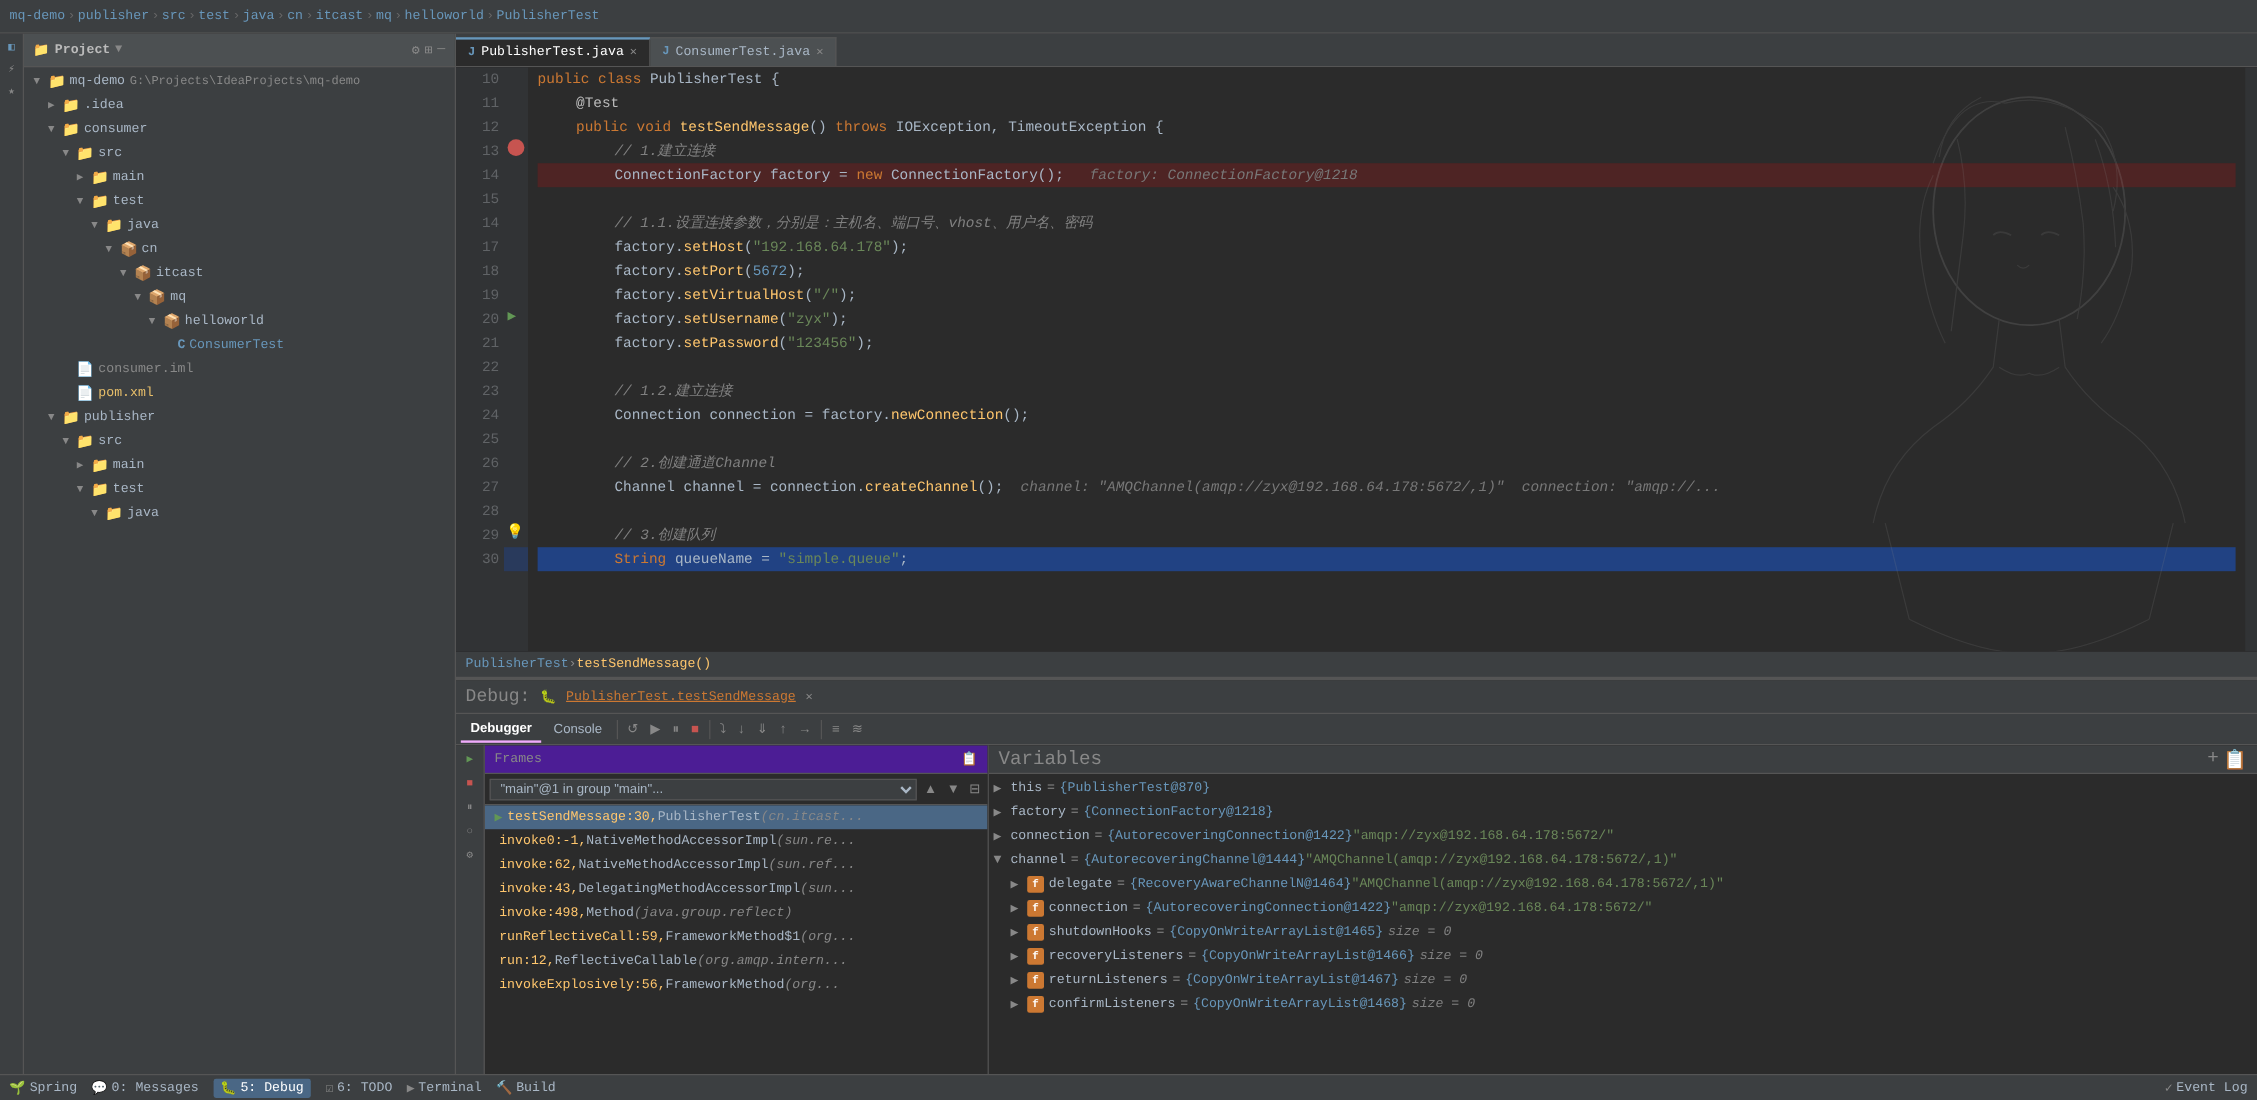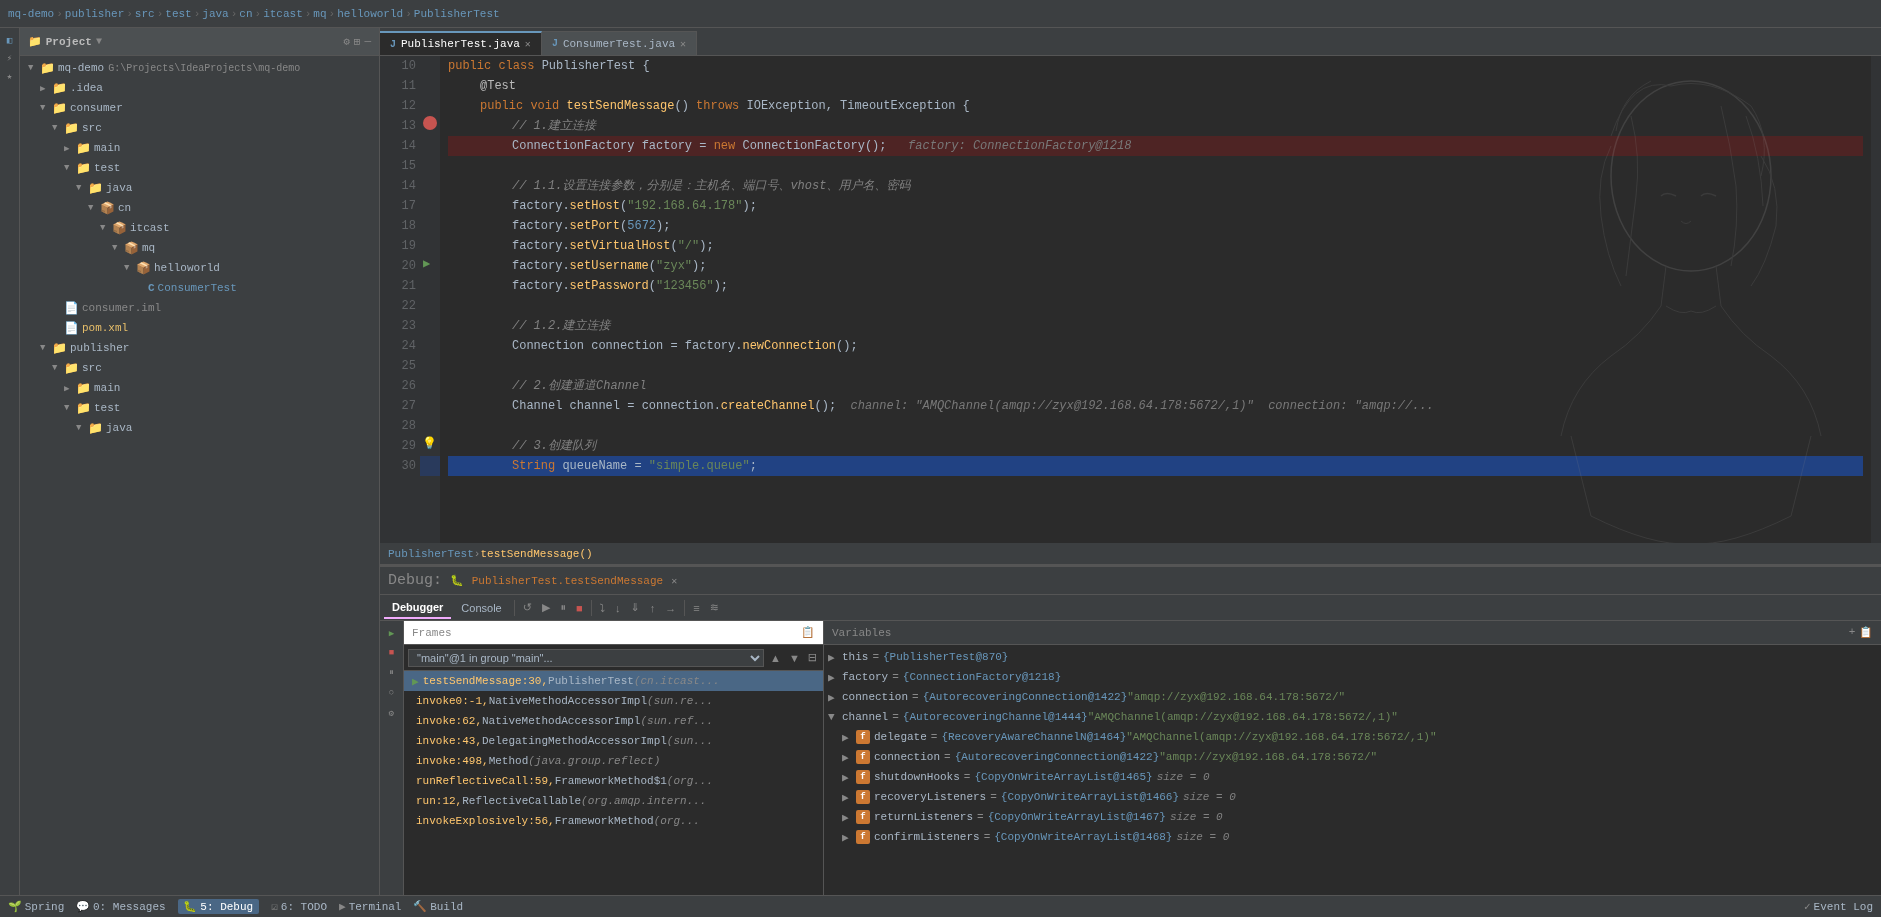--- a/index.html
+++ b/index.html
@@ -251,6 +251,7 @@
       display: flex;
       align-items: center;
       gap: 3px;
+      text-decoration: underline;
     }
     .debug-toolbar {
       height: 26px;

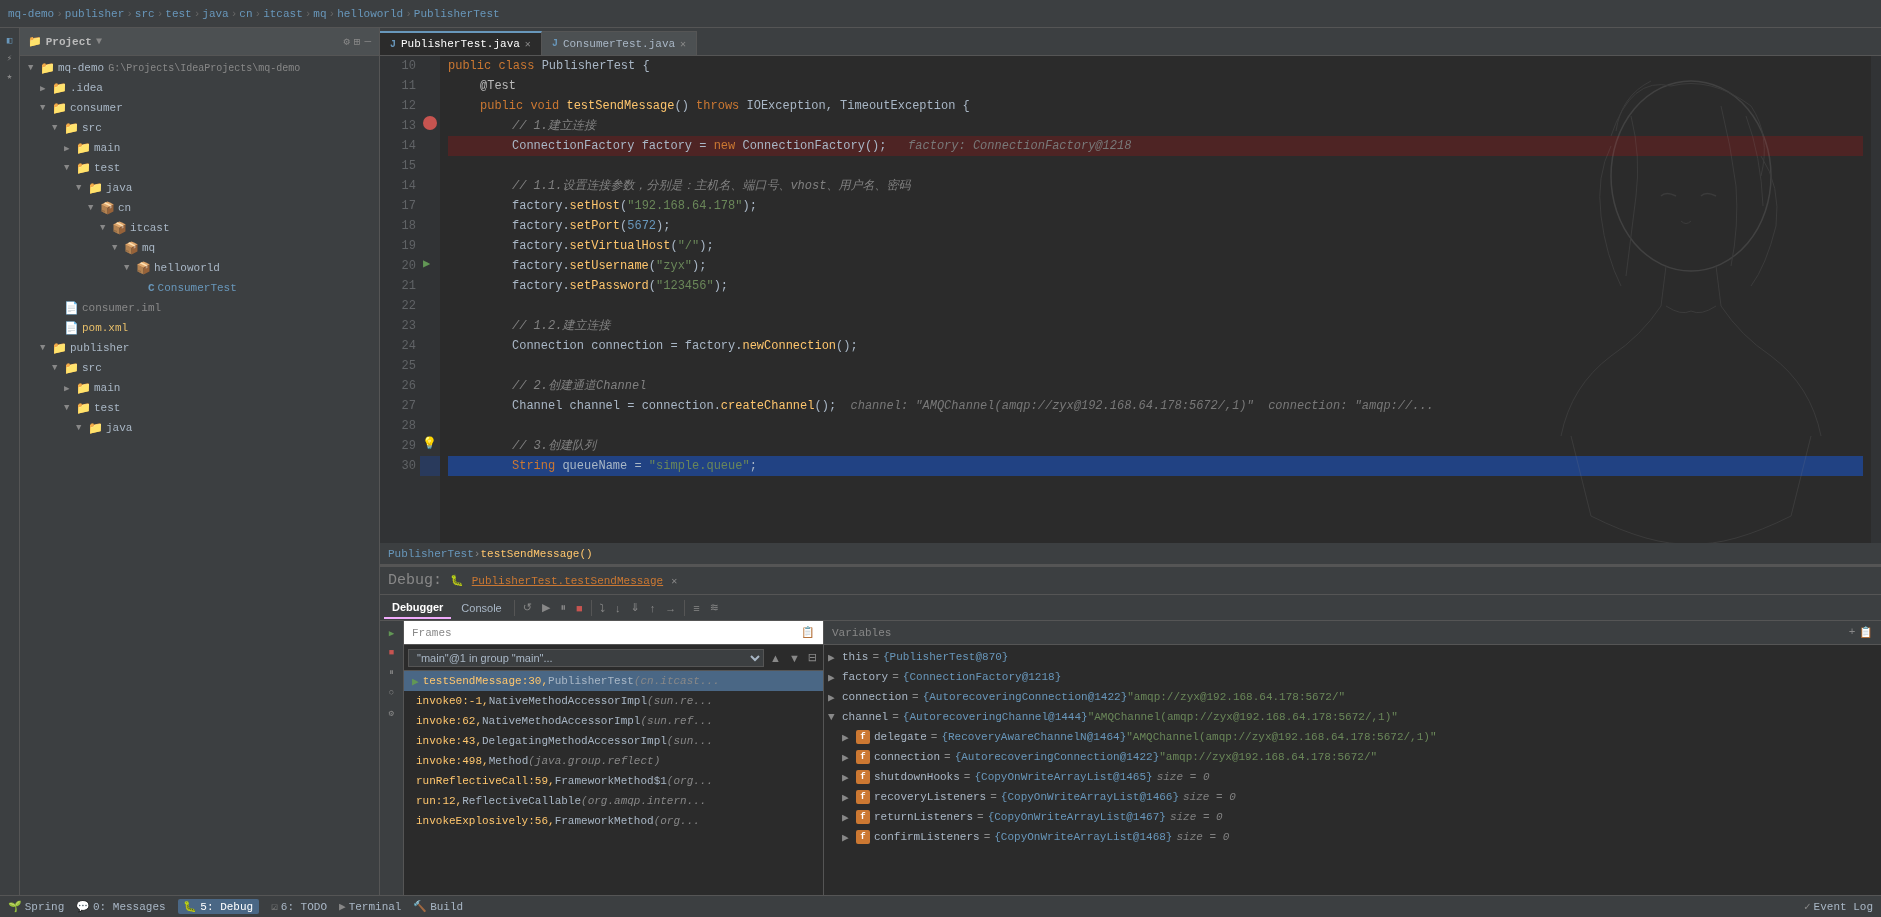--- a/index.html
+++ b/index.html
@@ -327,7 +327,7 @@
     }
     .frames-header {
       height: 24px;
-      background: #ffffff;
+      background: #4c1d95;
       display: flex;
       align-items: center;
       padding: 0 8px;

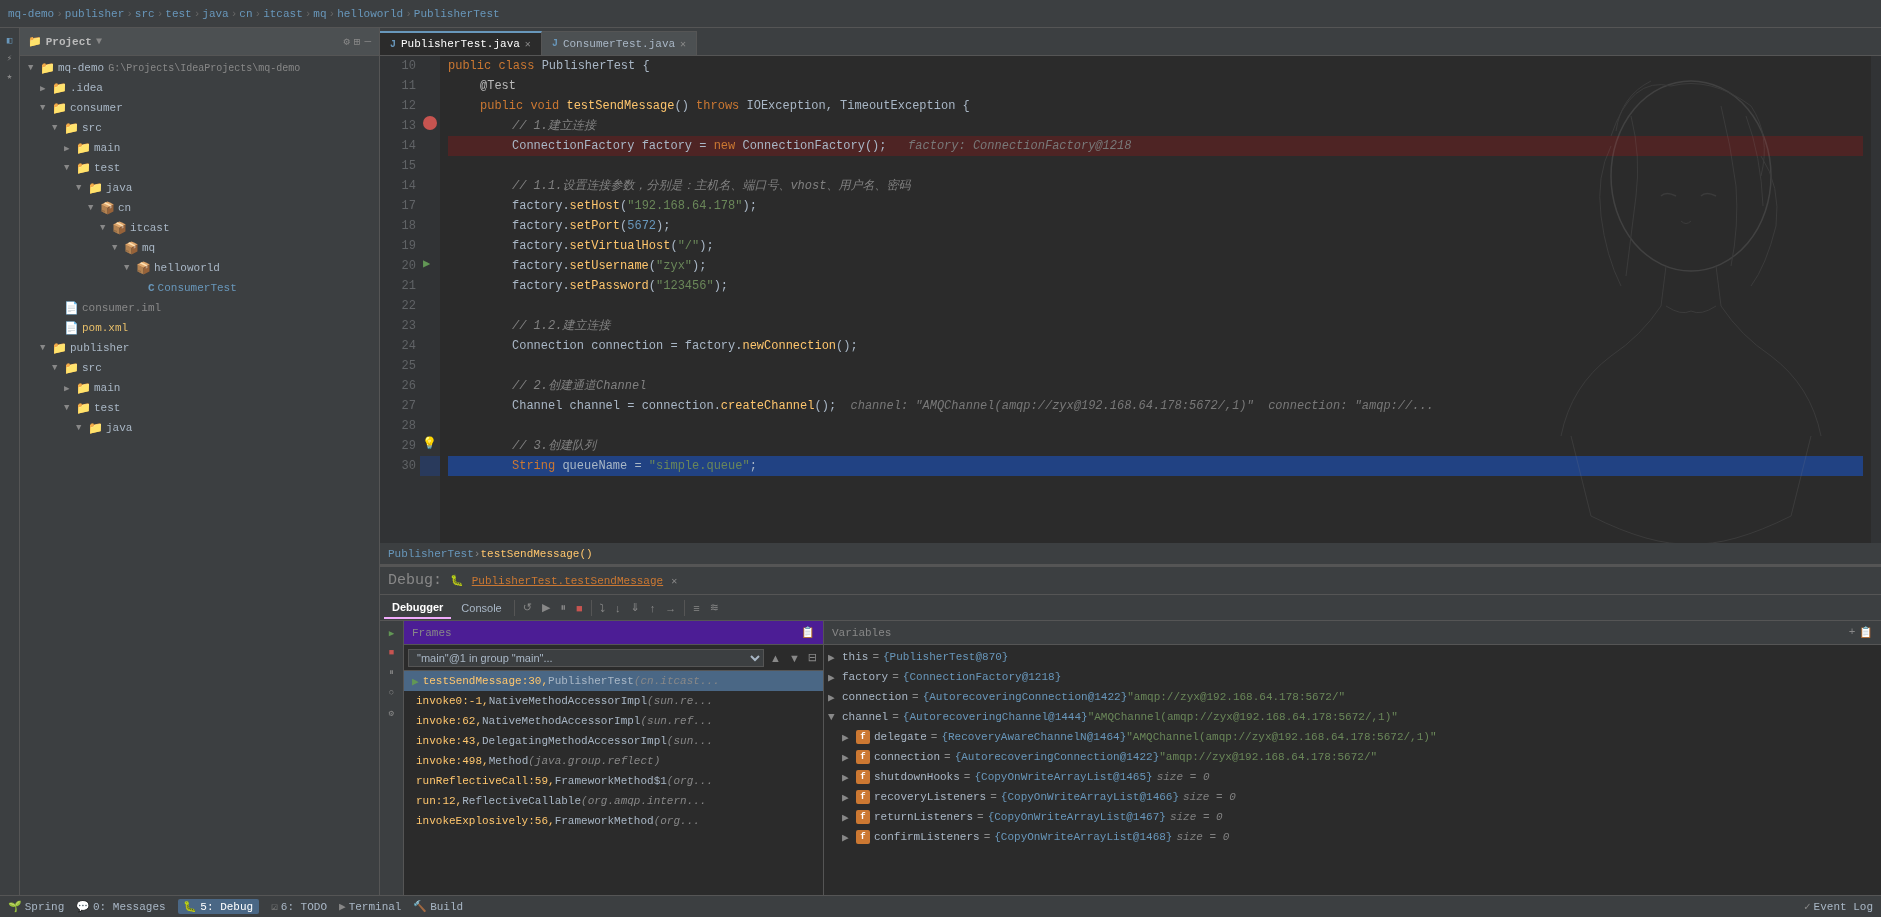--- a/index.html
+++ b/index.html
@@ -372,7 +372,7 @@
       justify-content: space-between;
       border-bottom: 1px solid #555;
     }
-    .variables-header span { font-size: 11px; color: #888; }
+    .variables-header span { font-size: 16px; color: #888; }
     .variables-list {
       flex: 1;
       overflow-y: auto;

